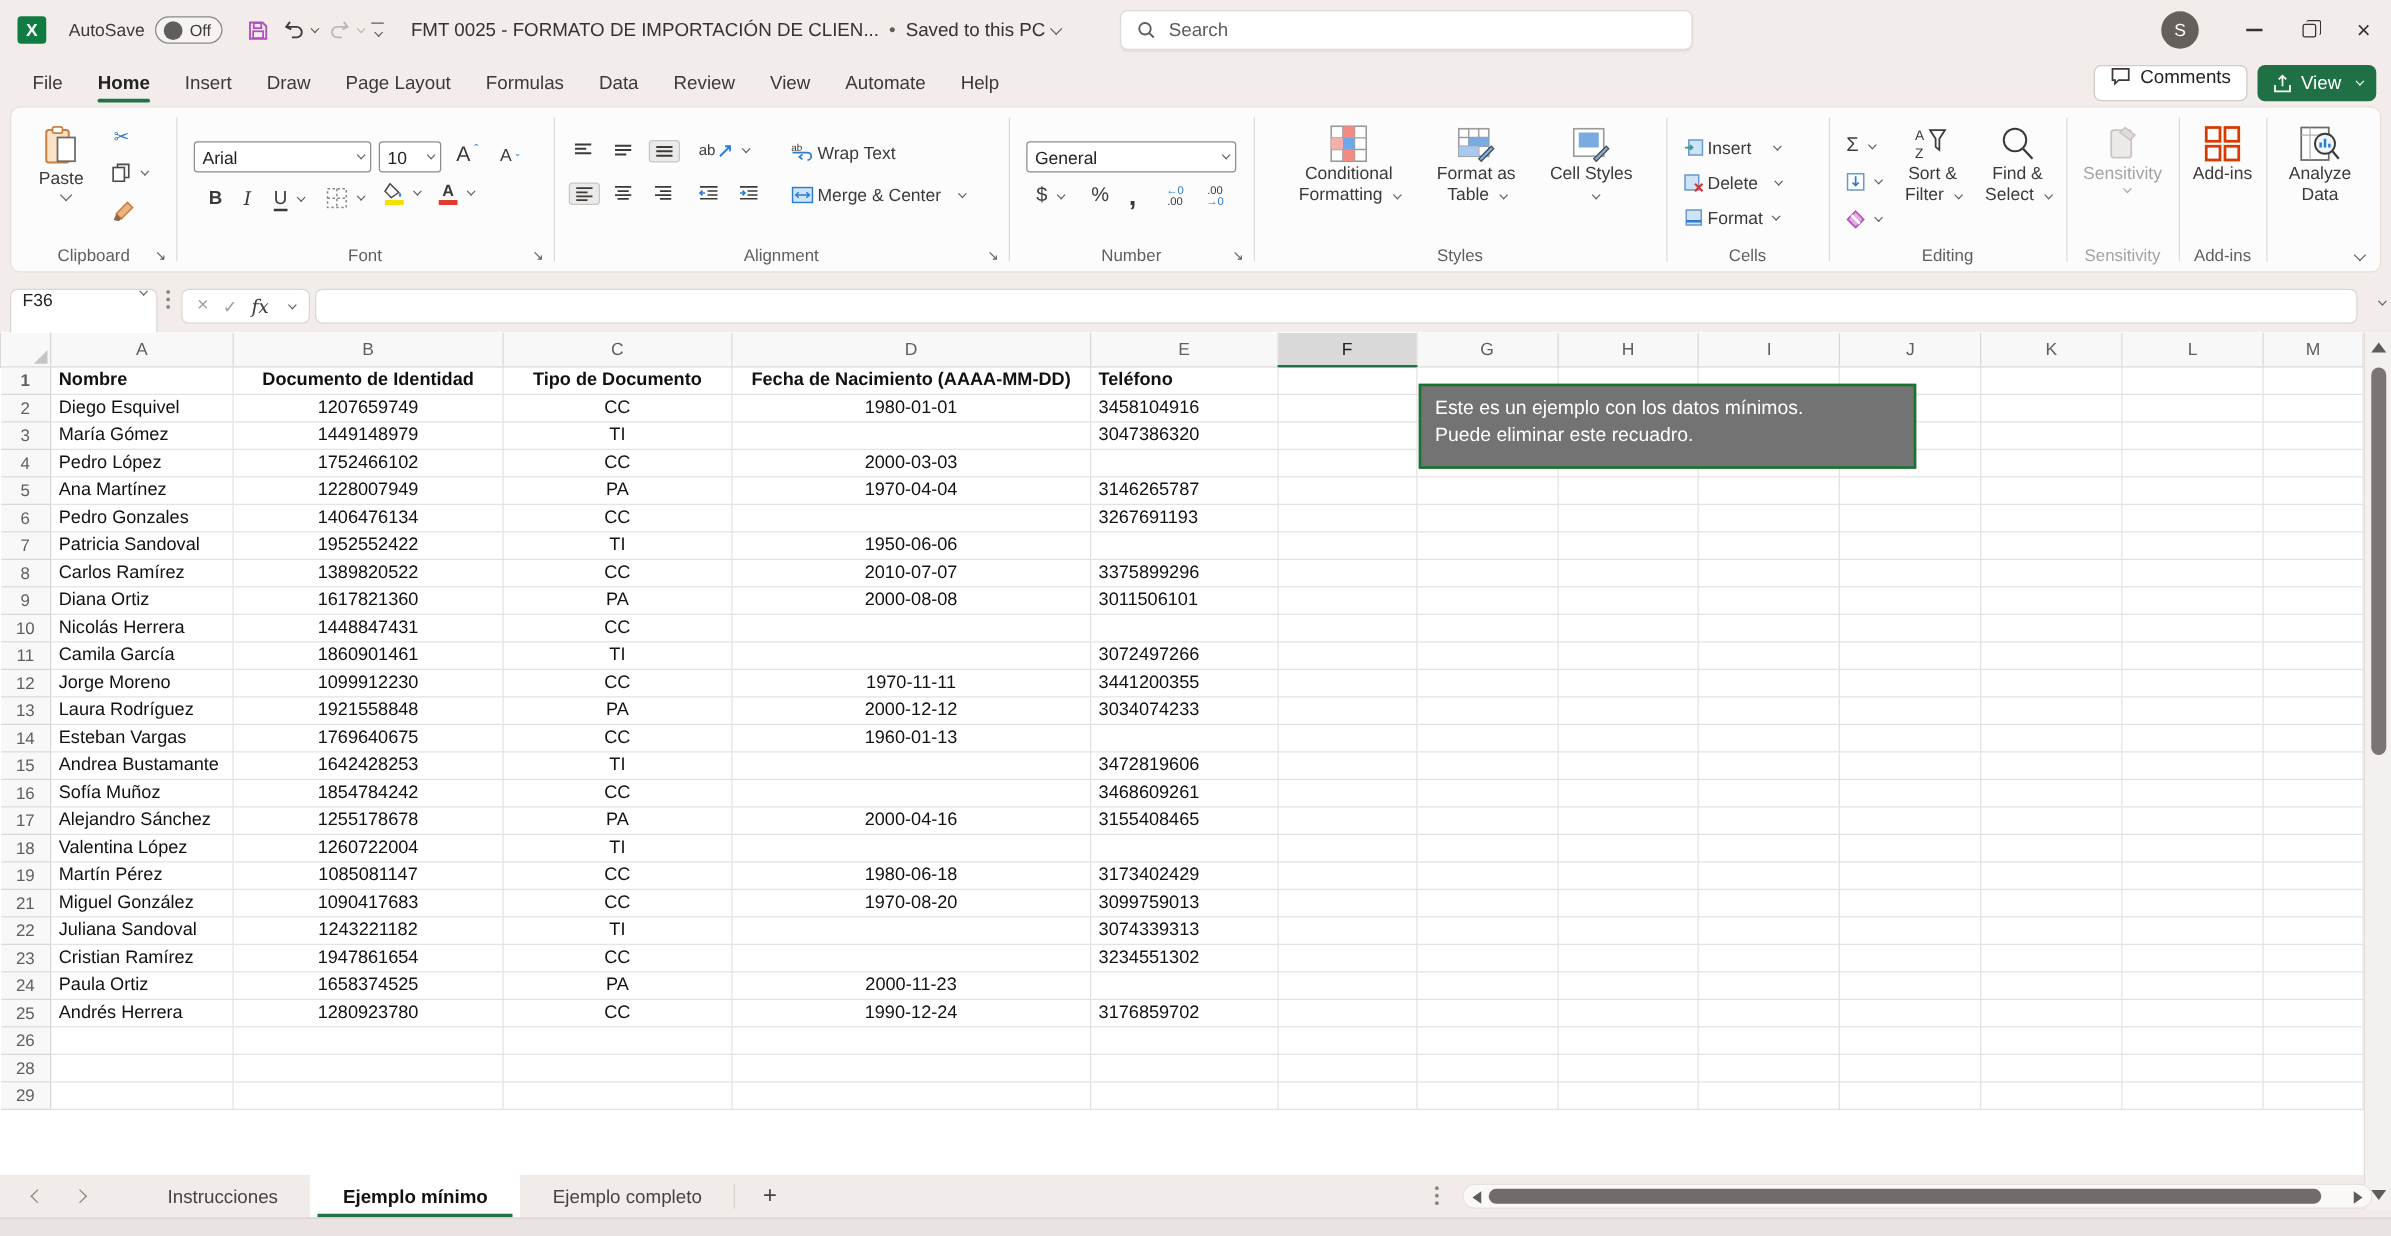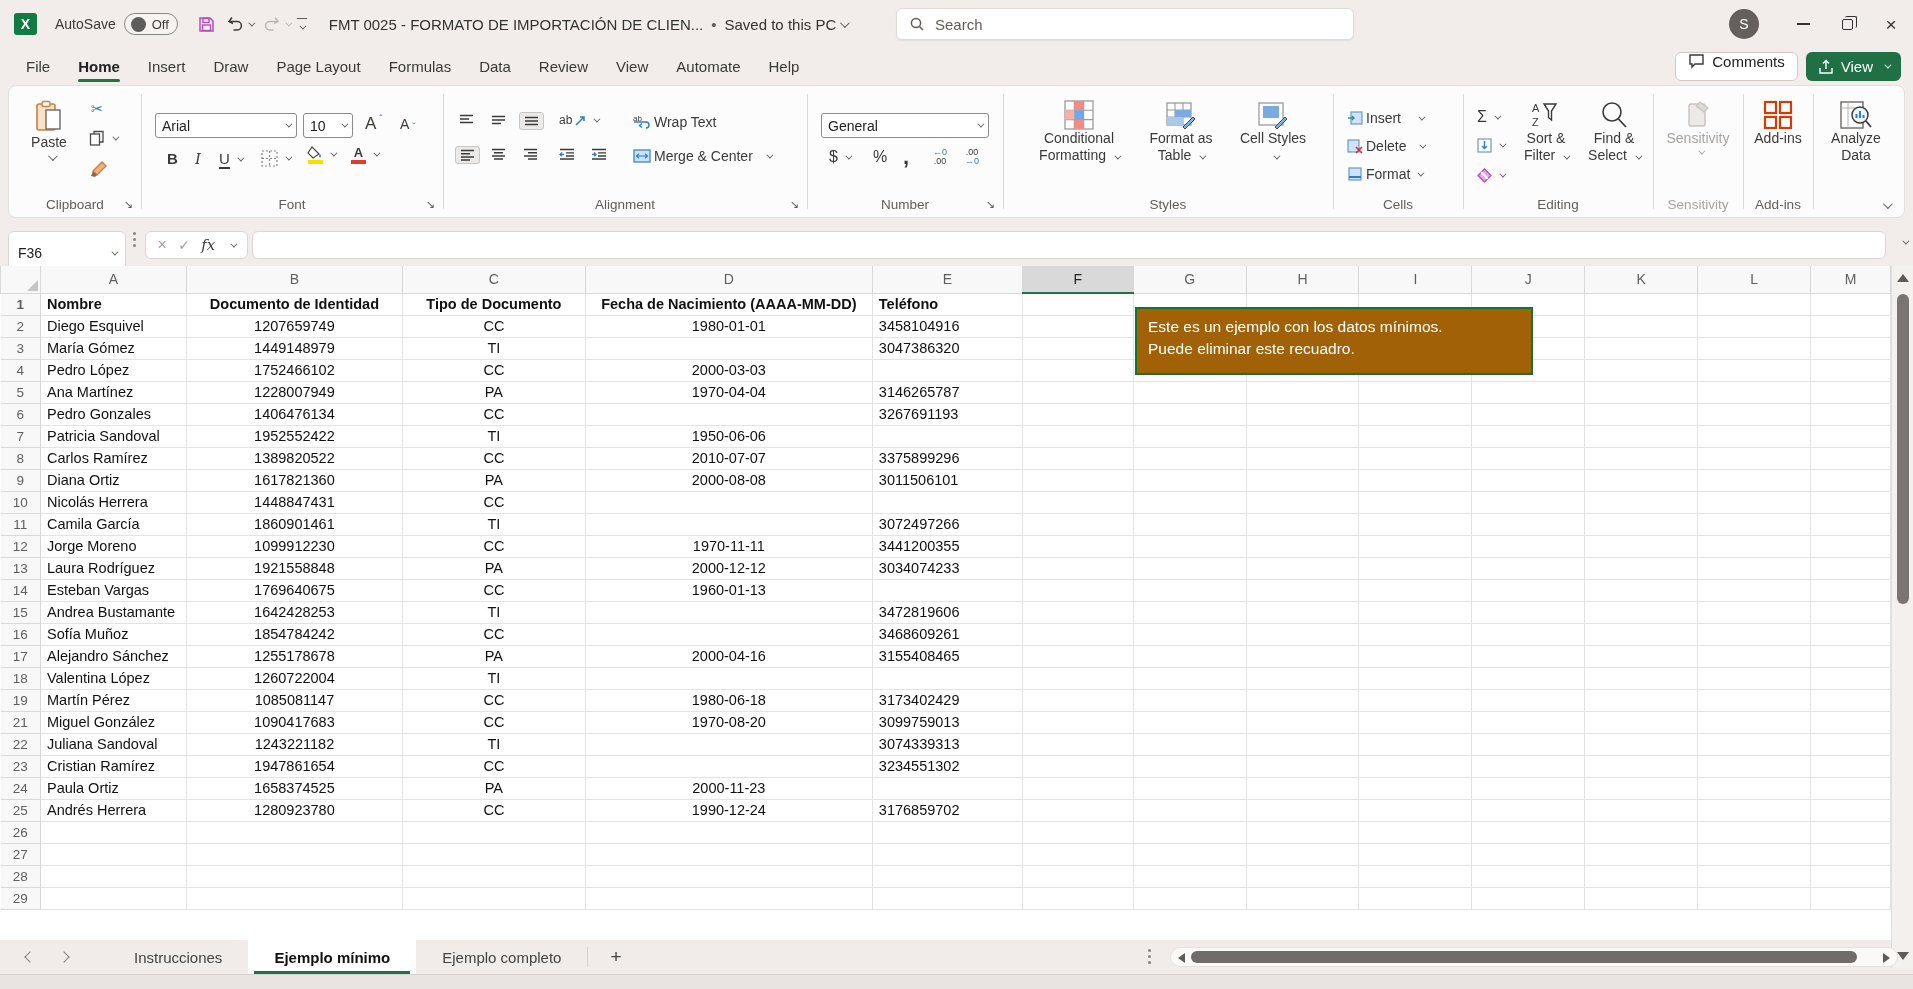--- a/index.html
+++ b/index.html
@@ -62,7 +62,7 @@
   .collapse-chev{position:absolute;right:14px;bottom:8px}
   
   .fbar{position:absolute;left:0;top:224px;width:1913px;height:42px;background:#f2ecea;display:flex;align-items:center}
-  .namebox{position:absolute;left:8px;top:7px;width:118px;height:44px;background:#fff;border:1px solid #dcd6d3;border-radius:6px;display:flex;align-items:center;justify-content:space-between;padding:0 9px;font-size:14px;color:#222}
+  .namebox{position:absolute;left:8px;top:7px;width:118px;height:44px;background:#fff;border:1px solid #dcd6d3;border-radius:6px;display:flex;justify-content:space-between;padding:0 9px;font-size:14px;color:#222}
   .fhandle{position:absolute;left:133px;top:14px}
   .fxgroup{position:absolute;left:145px;top:7px;width:103px;height:28px;background:#fff;border:1px solid #dcd6d3;border-radius:6px;display:flex;align-items:center;justify-content:space-around;padding:0 6px}
   .fxgroup .x{color:#a3a09d;font-size:16px}

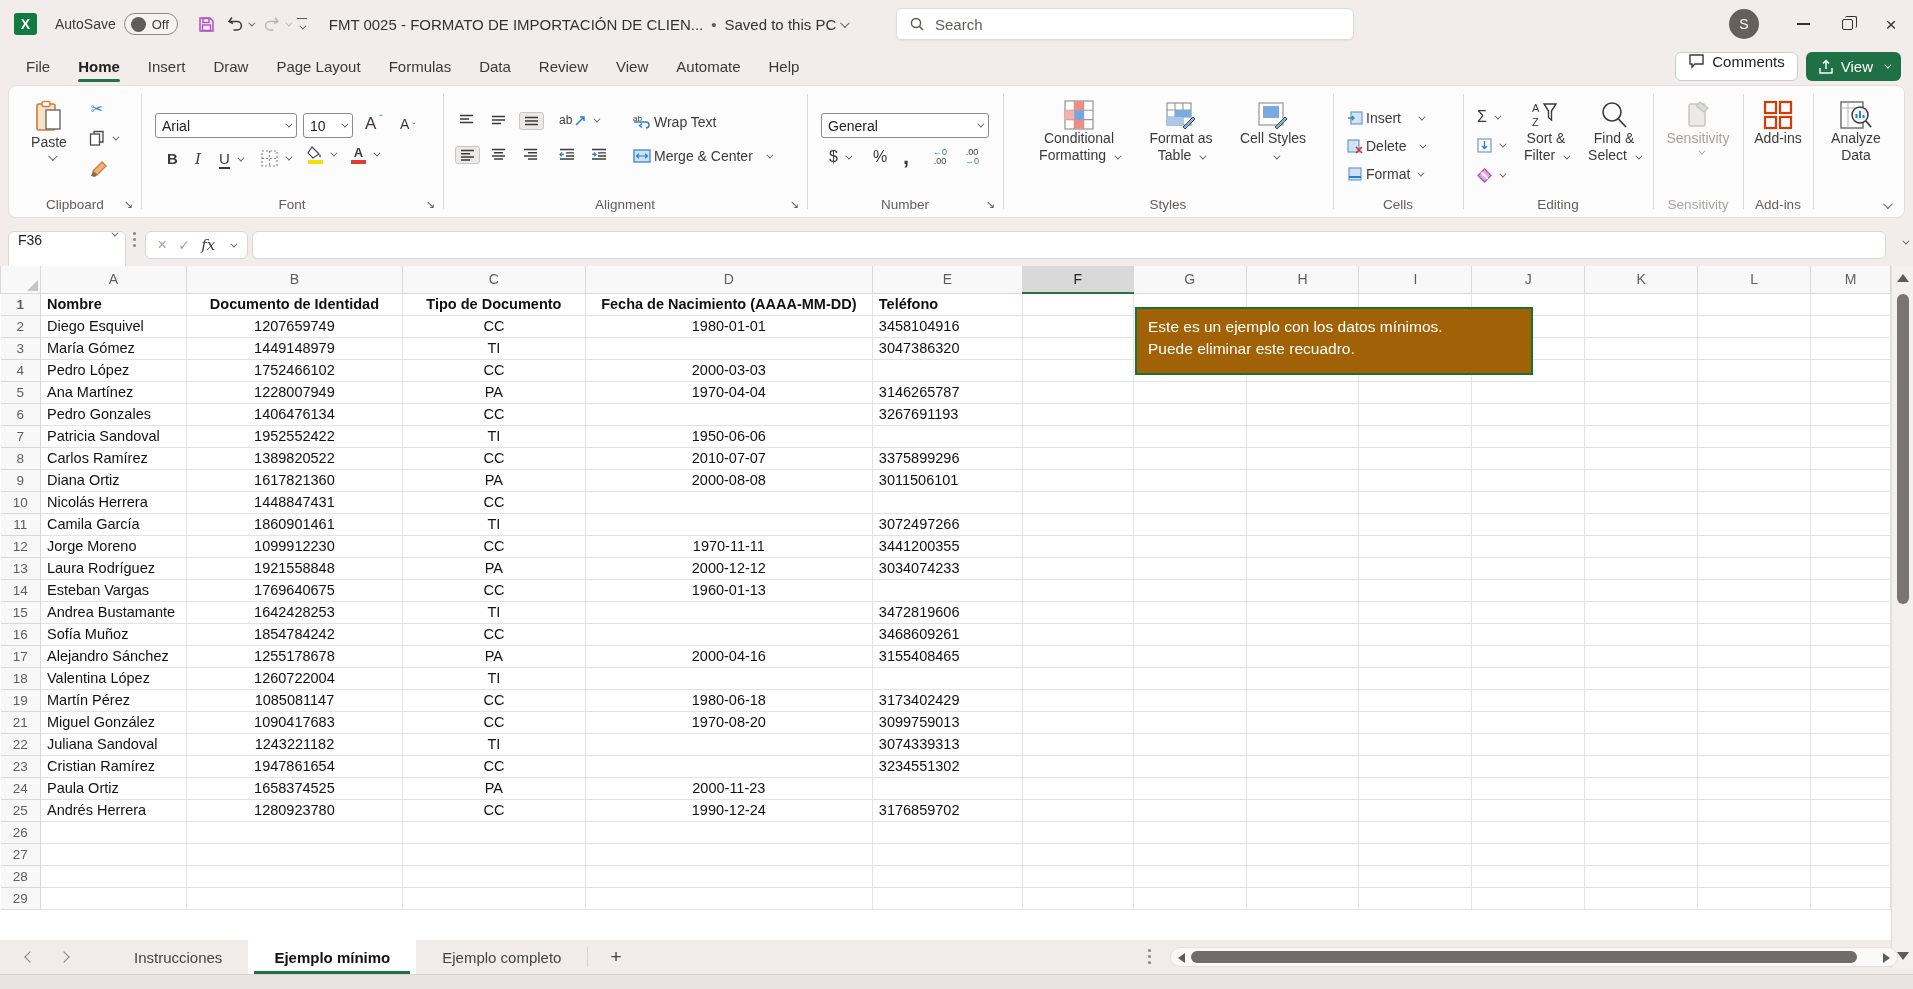--- a/index.html
+++ b/index.html
@@ -1040,7 +1040,7 @@
     </table>
 </div>
 
-<div class="callout" id="callout" style="background: #a16207; border: 2px solid rgb(21, 117, 47); color: rgb(255, 255, 255);">
+<div class="callout" id="callout" style="background: #737373; border: 2px solid rgb(21, 117, 47); color: rgb(255, 255, 255);">
   <div>Este es un ejemplo con los datos mínimos.</div>
   <div>Puede eliminar este recuadro.</div>
 </div>

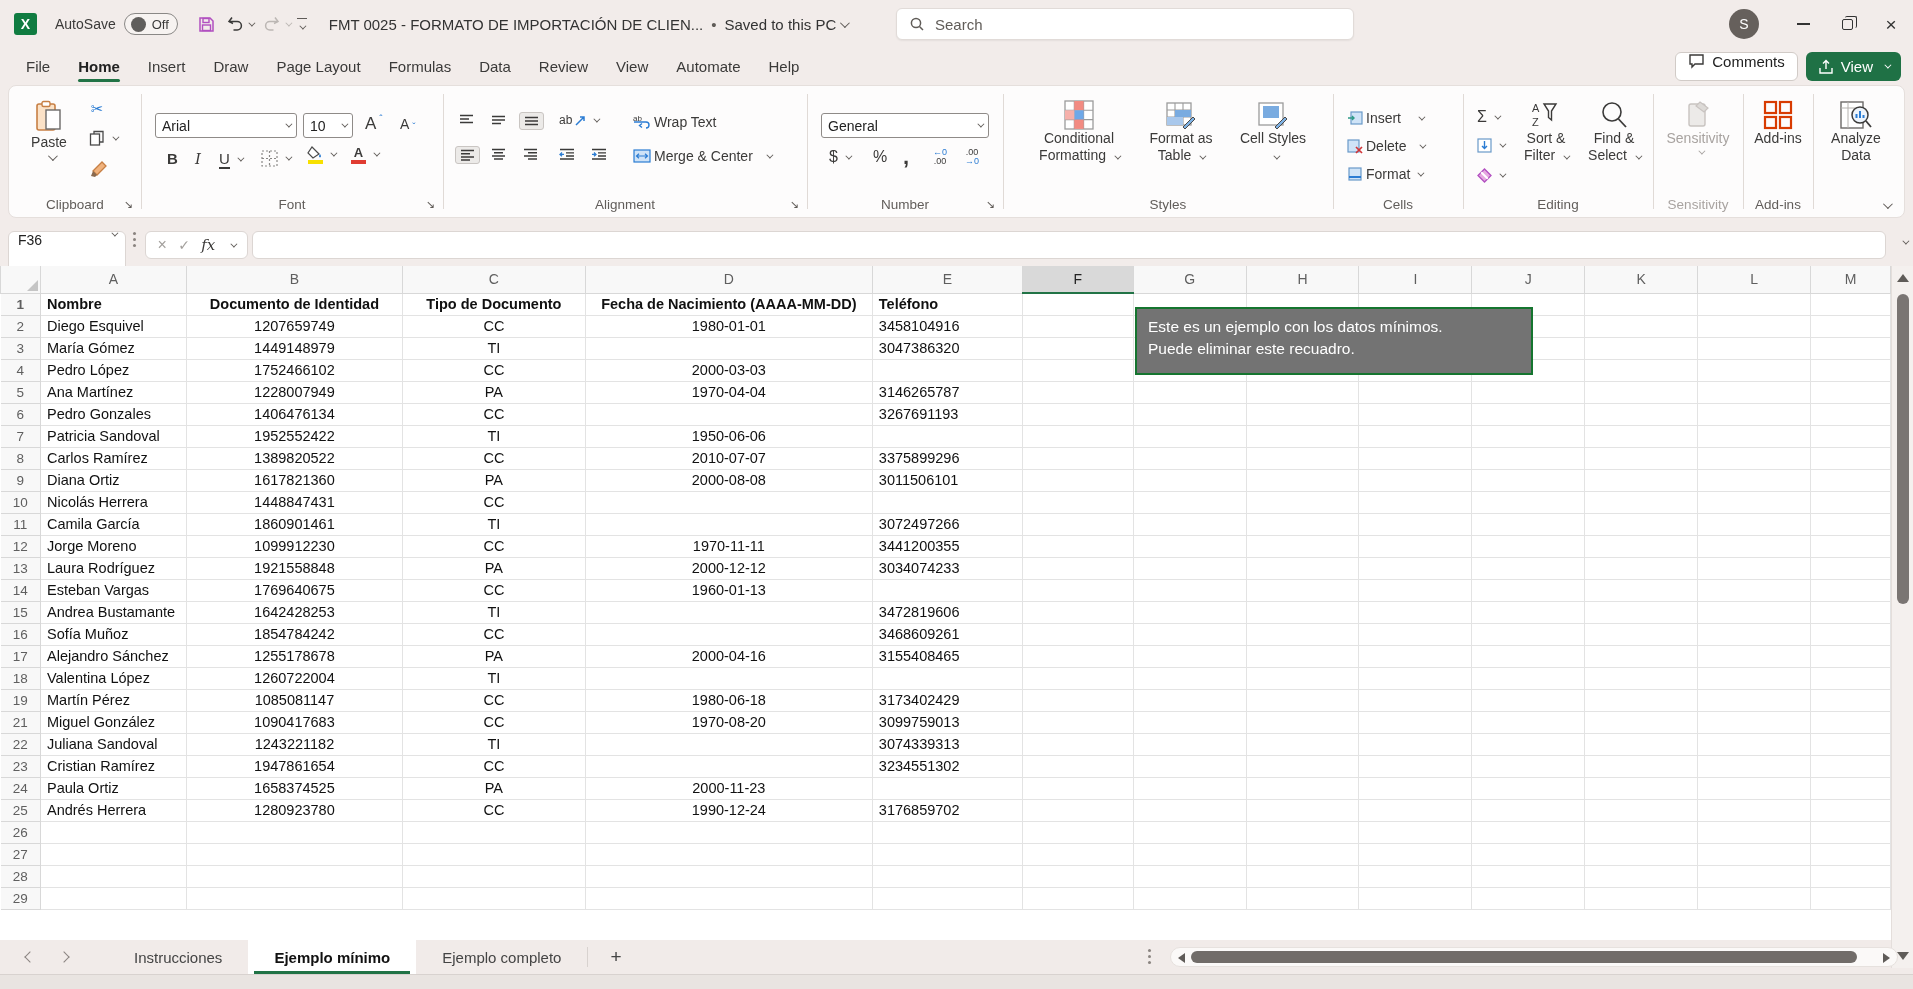--- a/index.html
+++ b/index.html
@@ -989,22 +989,6 @@
           <td></td>
         </tr>
         <tr>
-          <td class="rowhdr">27</td>
-          <td class="ta-l"></td>
-          <td class="ta-c"></td>
-          <td class="ta-c"></td>
-          <td class="ta-c"></td>
-          <td class="ta-l"></td>
-          <td></td>
-          <td></td>
-          <td></td>
-          <td></td>
-          <td></td>
-          <td></td>
-          <td></td>
-          <td></td>
-        </tr>
-        <tr>
           <td class="rowhdr">28</td>
           <td class="ta-l"></td>
           <td class="ta-c"></td>

